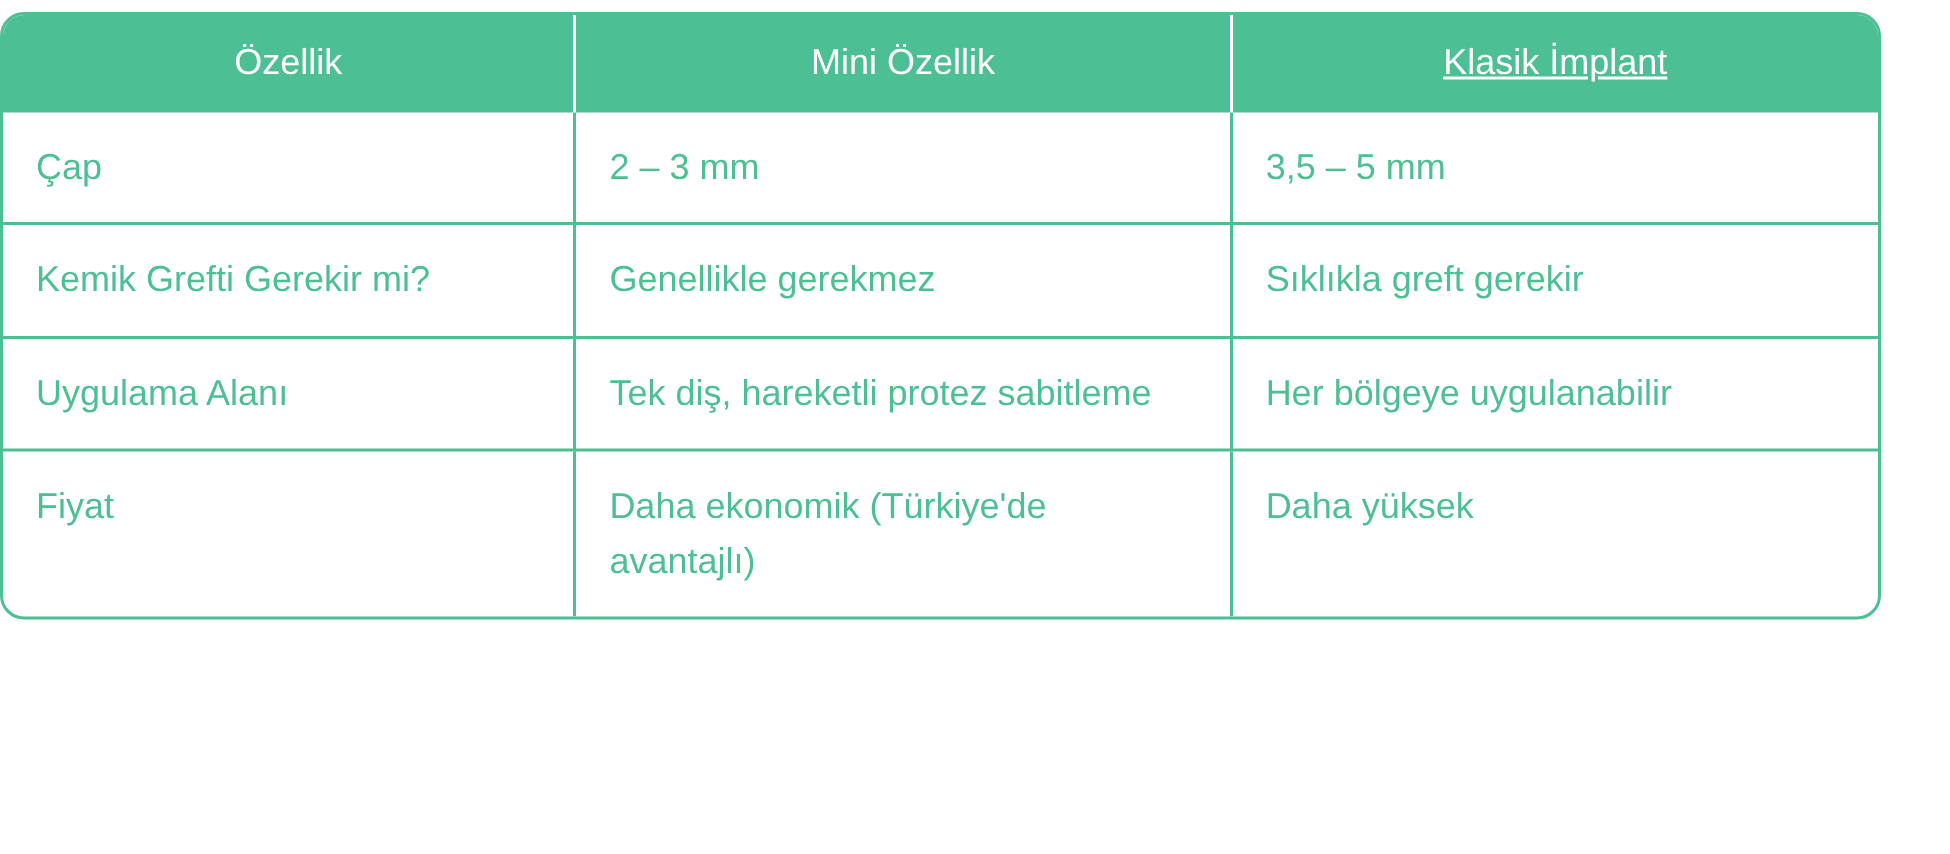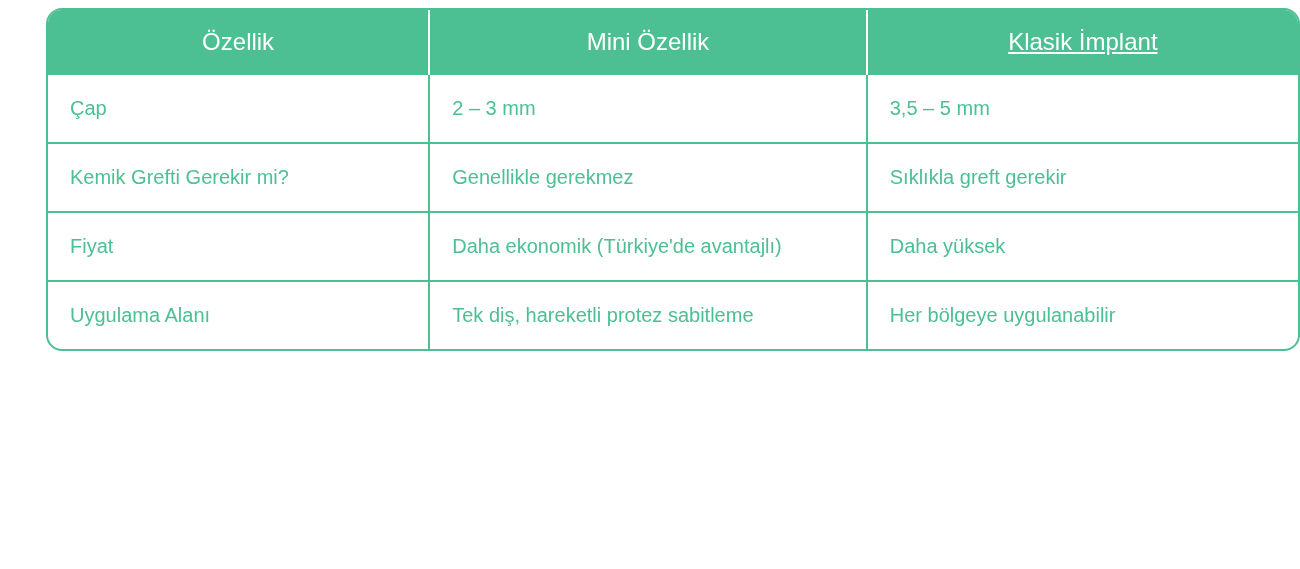--- a/index.html
+++ b/index.html
@@ -19,7 +19,7 @@
     box-sizing: border-box;
     display: flex;
     align-items: flex-start;
-    justify-content: flex-end;
+    justify-content: flex-start;
   }
 
   .table-wrap {

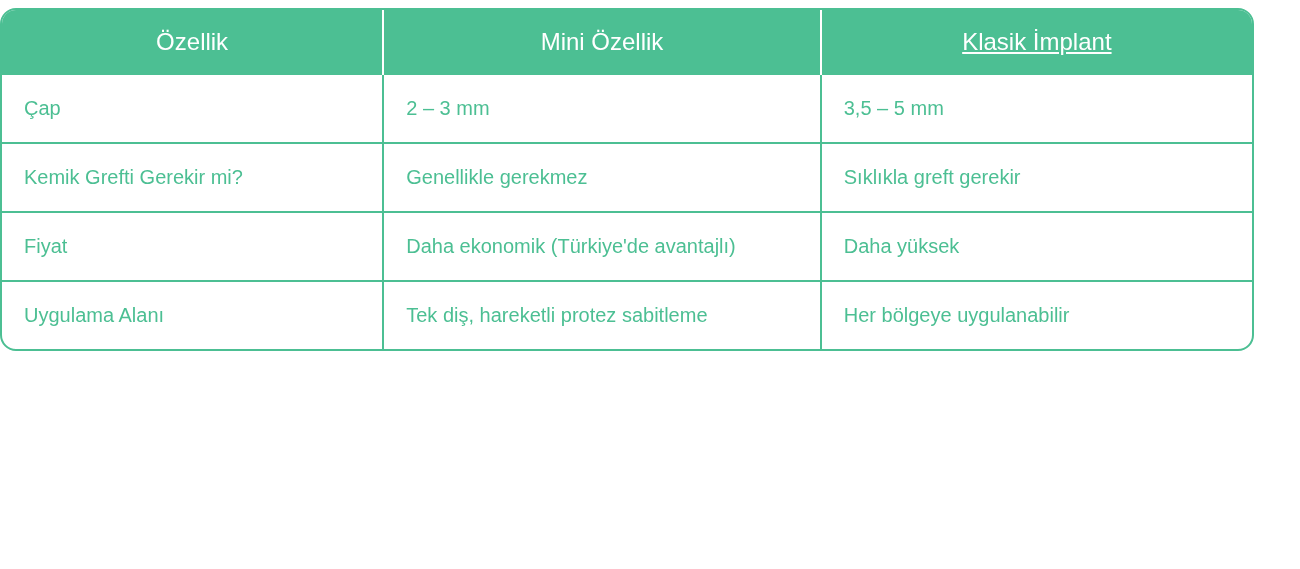--- a/index.html
+++ b/index.html
@@ -61,7 +61,7 @@
 
   table.compare tbody td {
     color: #4cbf93;
-    font-size: 20px;
+    font-size: 24px;
     font-weight: 400;
     padding: 18px 22px;
     border-top: 2px solid #4cbf93;

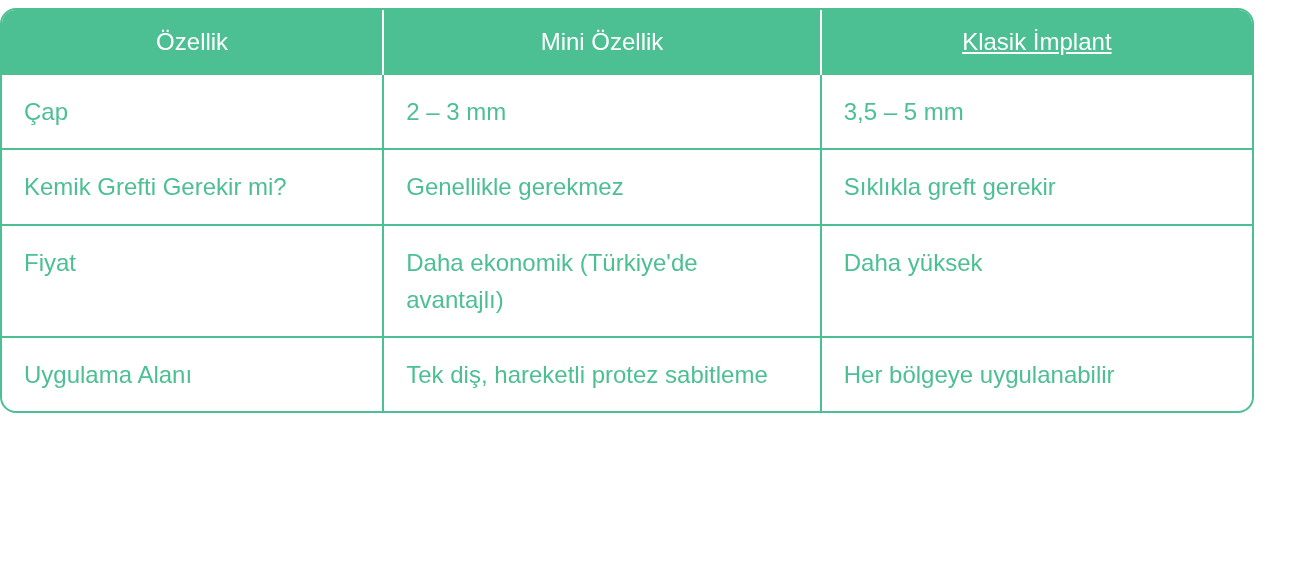--- a/index.html
+++ b/index.html
@@ -106,14 +106,14 @@
           <td>Sıklıkla greft gerekir</td>
         </tr>
         <tr>
+          <td>Uygulama Alanı</td>
+          <td>Tek diş, hareketli protez sabitleme</td>
+          <td>Her bölgeye uygulanabilir</td>
+        </tr>
+        <tr>
           <td>Fiyat</td>
           <td>Daha ekonomik (Türkiye'de avantajlı)</td>
           <td>Daha yüksek</td>
-        </tr>
-        <tr>
-          <td>Uygulama Alanı</td>
-          <td>Tek diş, hareketli protez sabitleme</td>
-          <td>Her bölgeye uygulanabilir</td>
         </tr>
       </tbody>
     </table>

